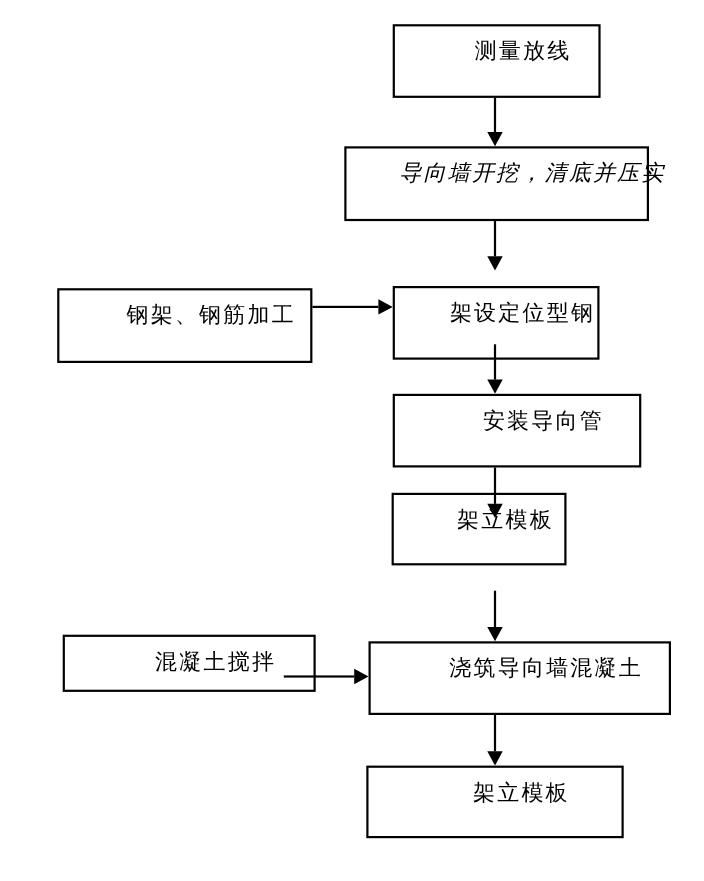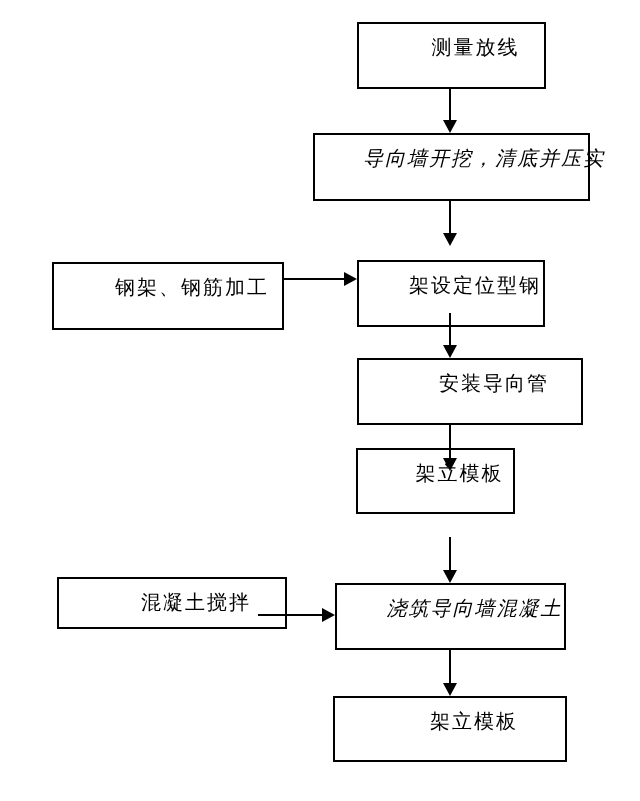--- a/index.html
+++ b/index.html
@@ -37,7 +37,7 @@
   .n-guidepipe { left: 337px; top: 358px; width: 226px; height: 67px; margin-left: 20px; }
   .n-formwork  { left: 356px; top: 448px; width: 159px; height: 66px; }
   .n-mixing    { left: 28px;  top: 577px; width: 230px; height: 52px; margin-left: 29px; }
-  .n-pour      { left: 335px; top: 583px; width: 231px; height: 67px; font-style: italic; }
+  .n-pour      { left: 335px; top: 583px; width: 275px; height: 67px; }
   .n-curing    { left: 333px; top: 696px; width: 234px; height: 66px; }
 
   

